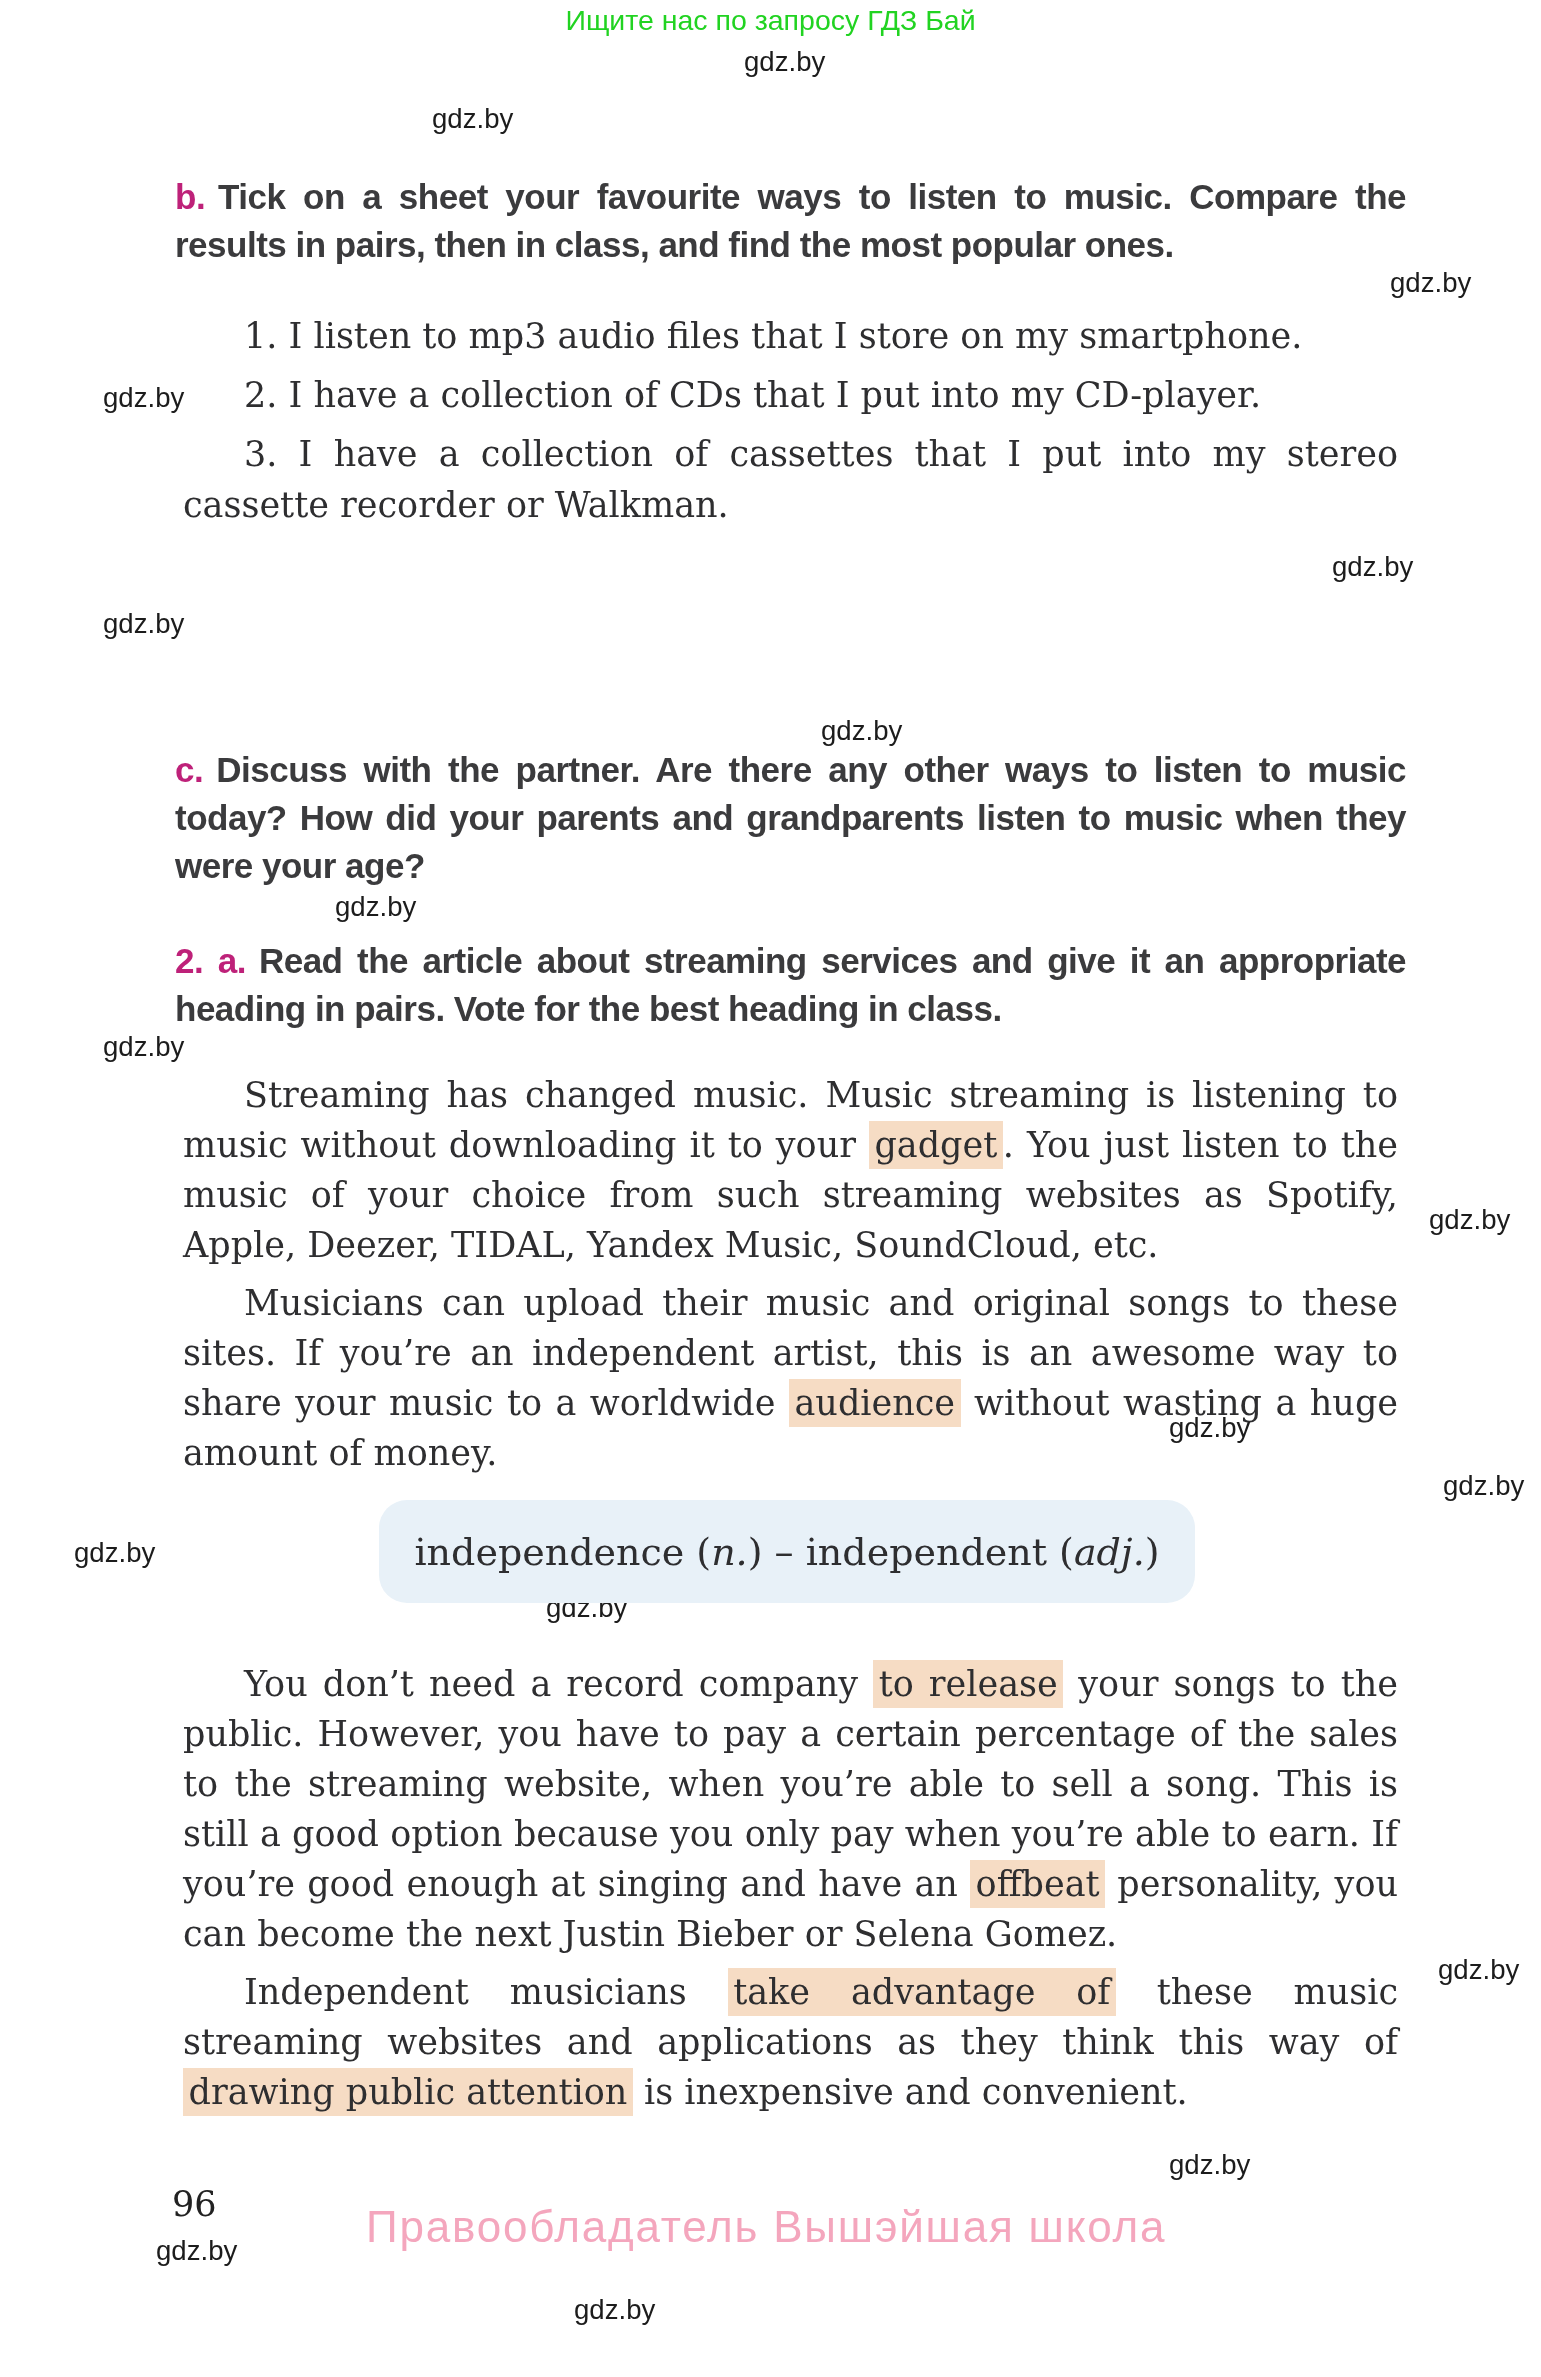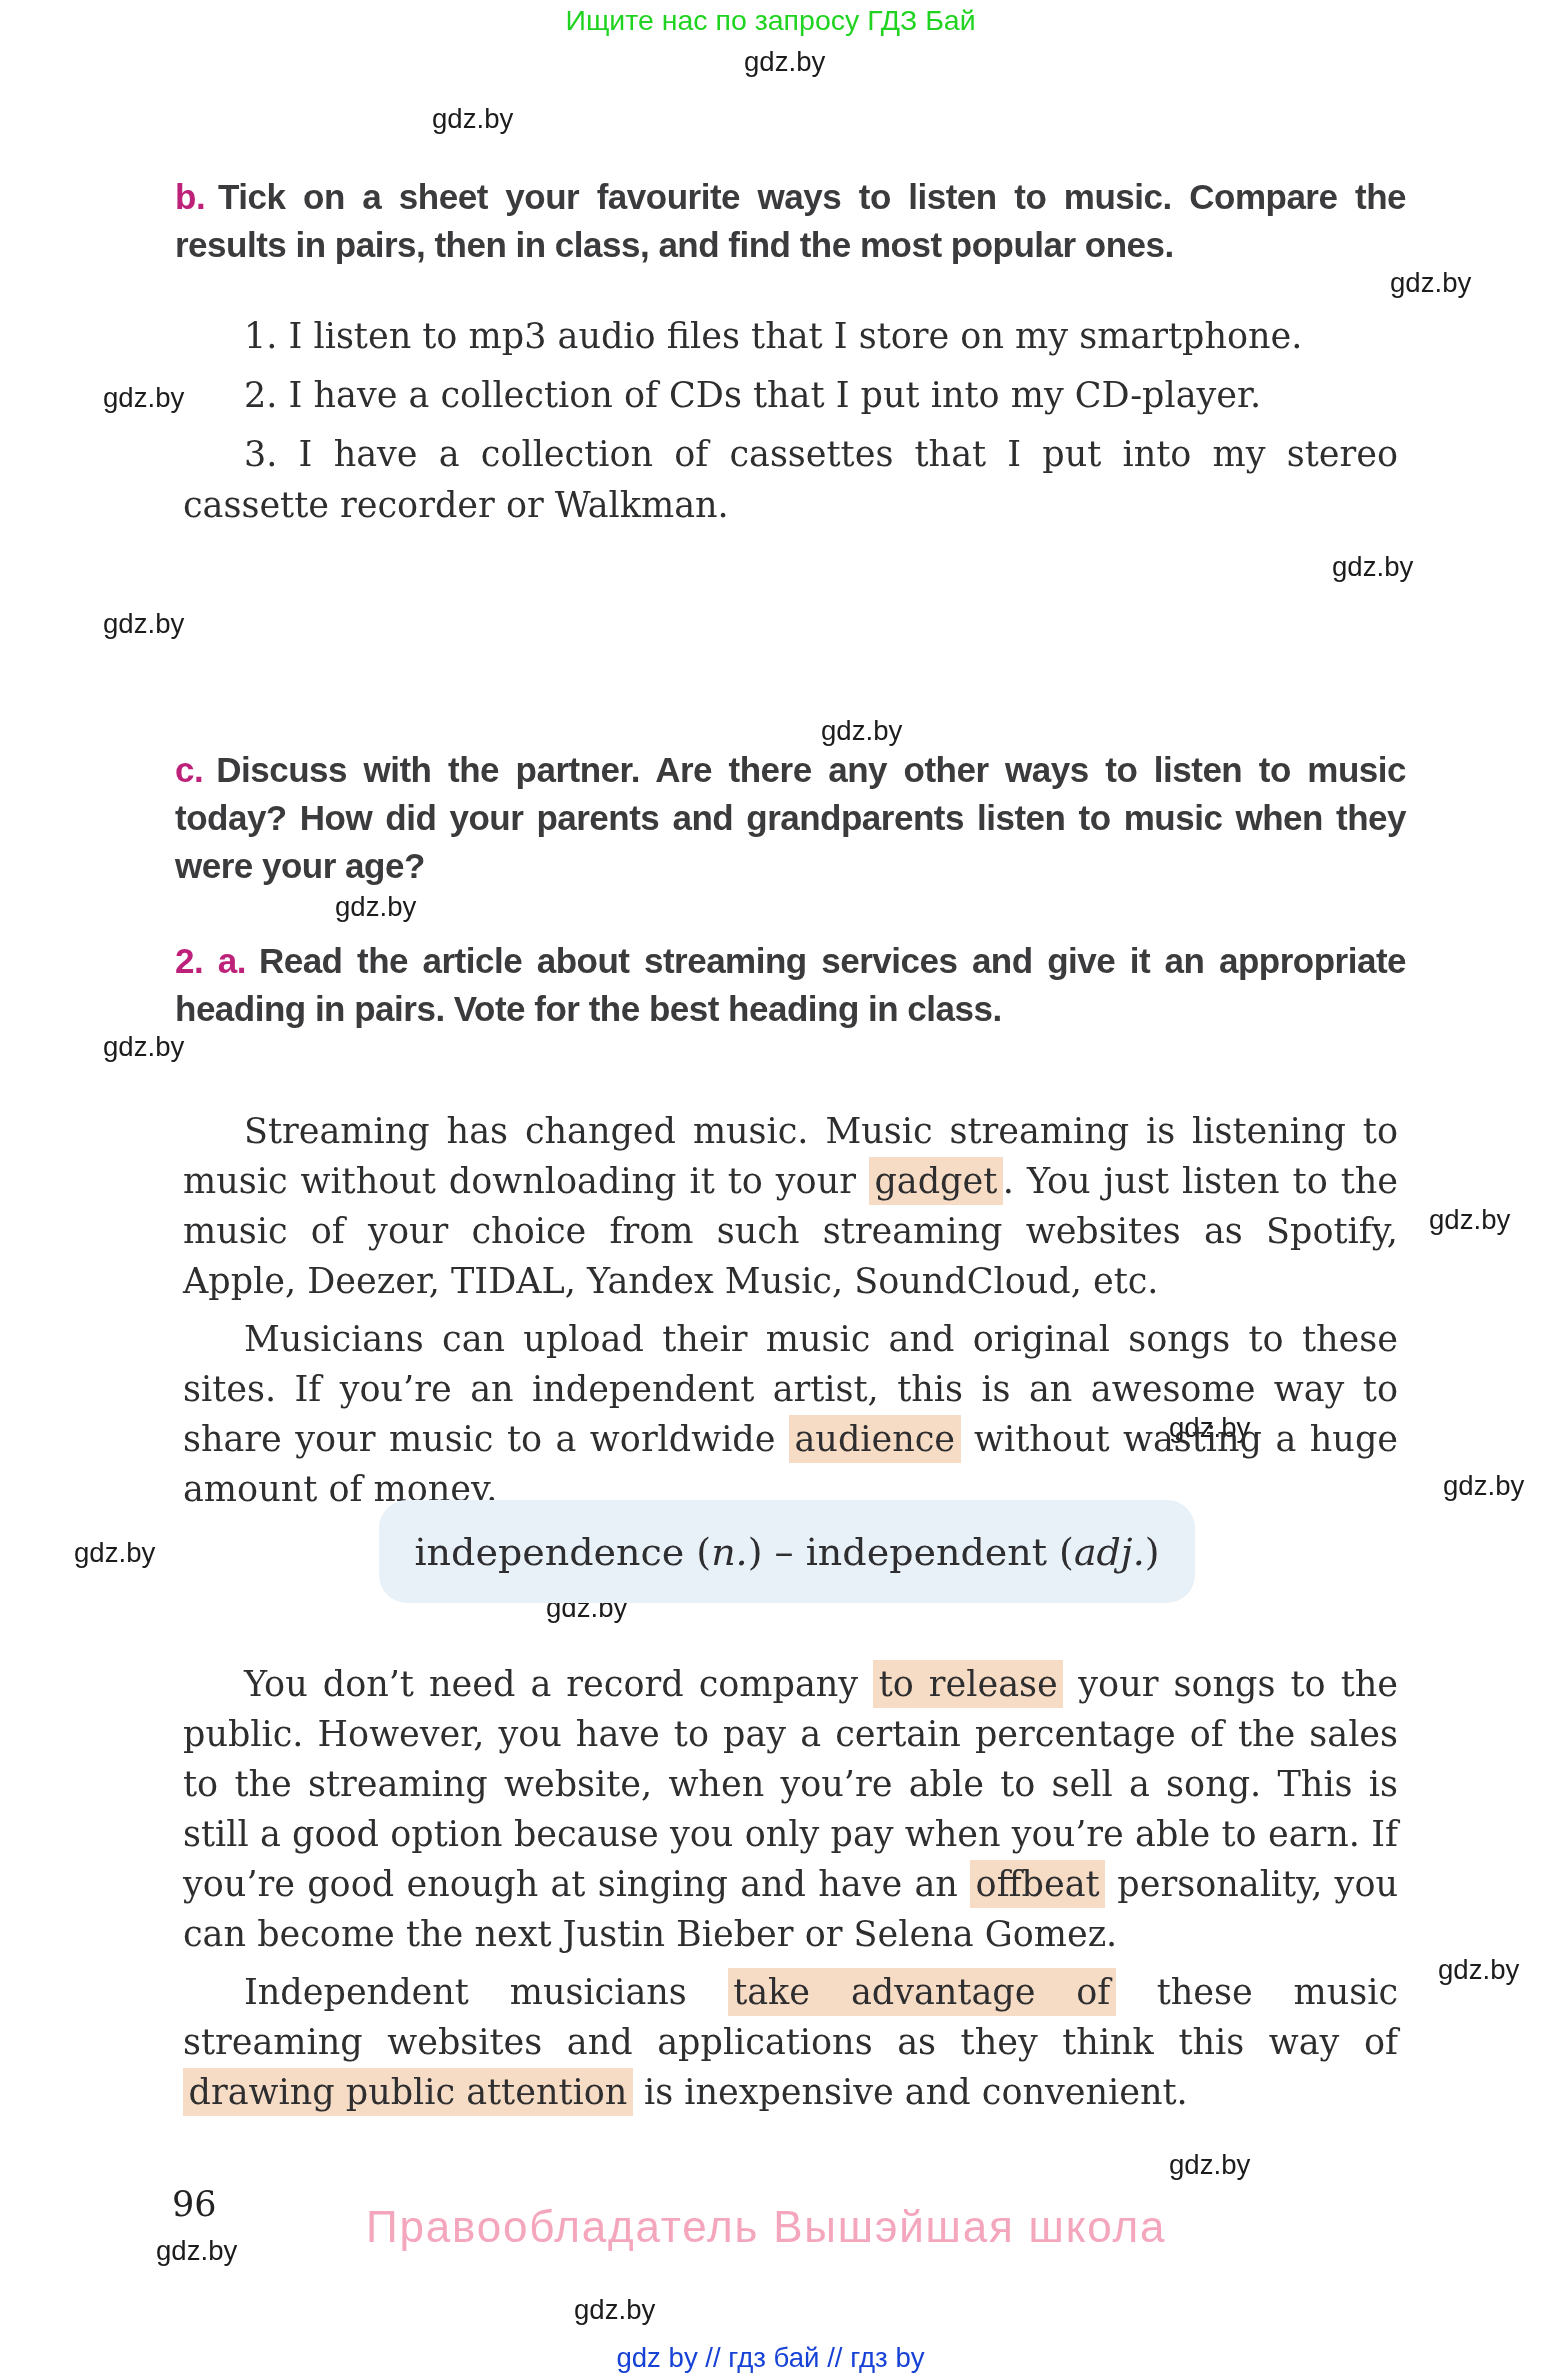--- a/index.html
+++ b/index.html
@@ -109,7 +109,7 @@
 
   <p class="head" style="top:937px;"><span class="lbl">2. a.</span><span>Read the article about streaming services and give it an appropriate heading in pairs. Vote for the best heading in class.</span></p>
 
-  <div class="bodyblock article" style="top:1098px;">
+  <div class="bodyblock article" style="top:1062px;">
     <p><span>Streaming has changed music. Music streaming is listening to music without downloading it to your </span><span class="hl">gadget</span><span>. You just listen to the music of your choice from such streaming websites as Spotify, Apple, Deezer, TIDAL, Yandex Music, SoundCloud, etc.</span></p>
     <p><span>Musicians can upload their music and original songs to these sites. If you’re an independent artist, this is an awesome way to share your music to a worldwide </span><span class="hl">audience</span><span> without wasting a huge amount of money.</span></p>
   </div>

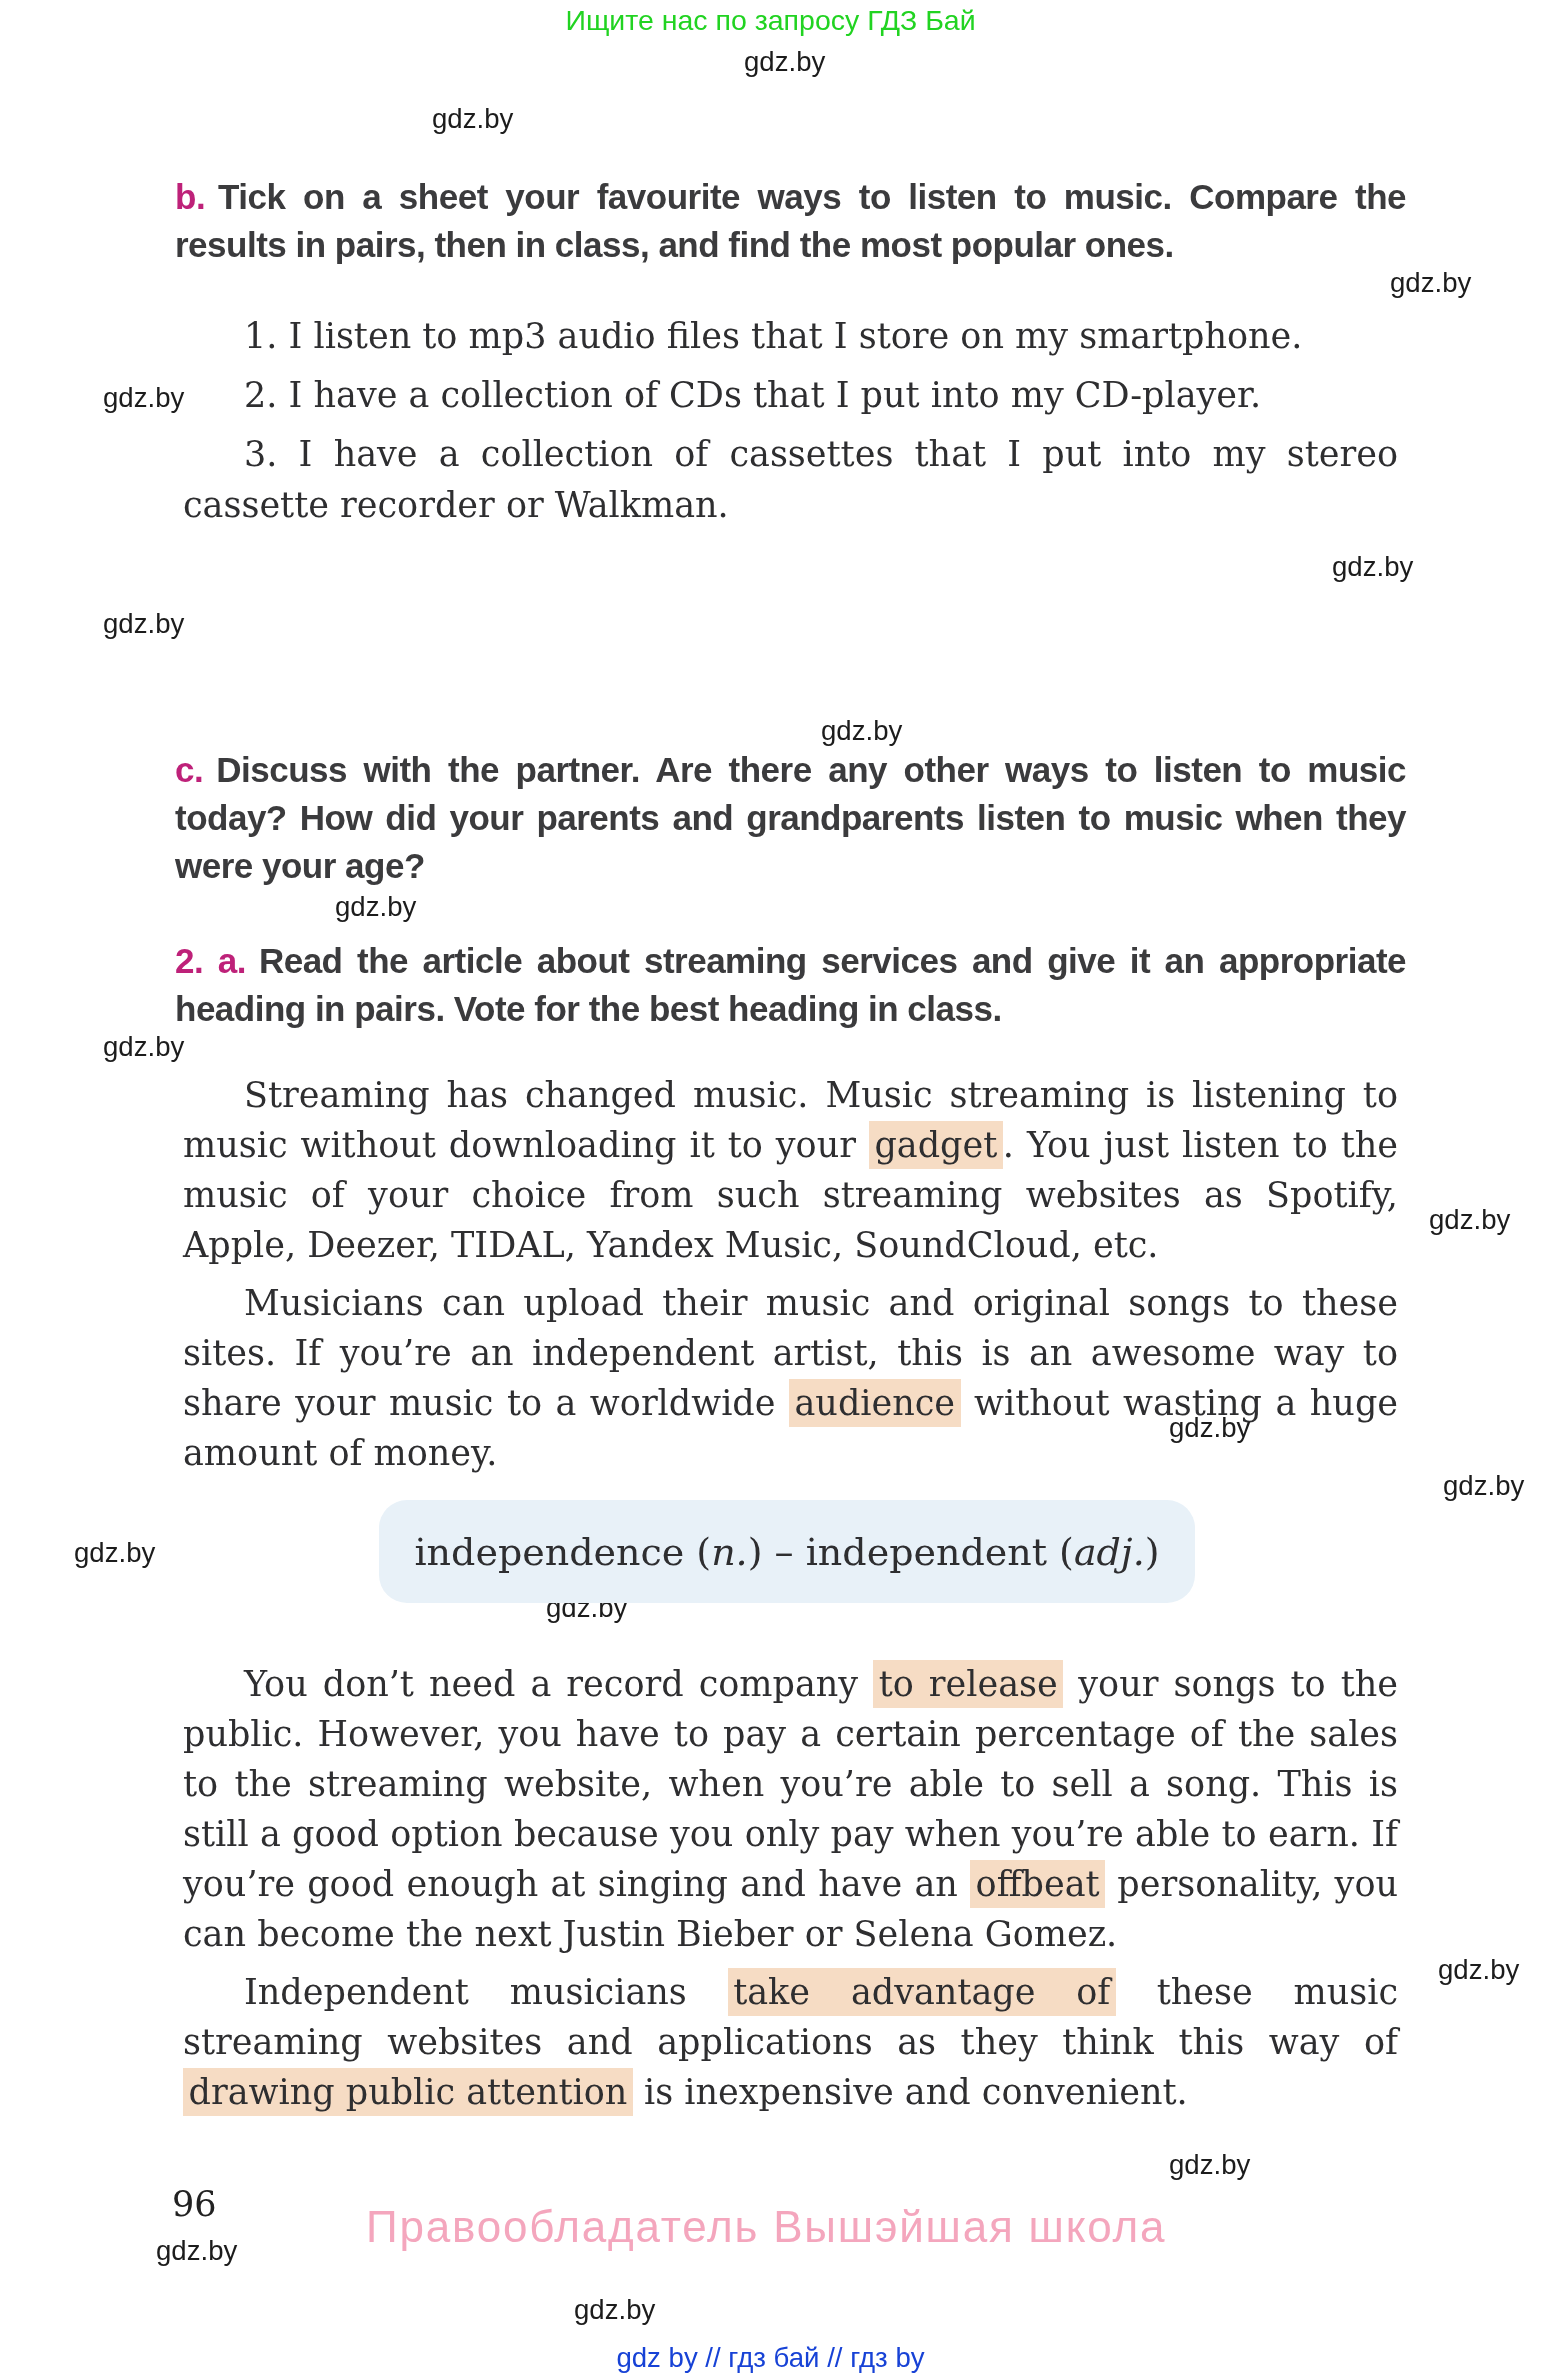--- a/index.html
+++ b/index.html
@@ -125,7 +125,6 @@
 
   <div class="pgnum">96</div>
   <div class="publisher">Правообладатель Вышэйшая школа</div>
-  <div class="footerlink">gdz by  //  гдз бай  //  гдз by</div>
 
 </div>
 

